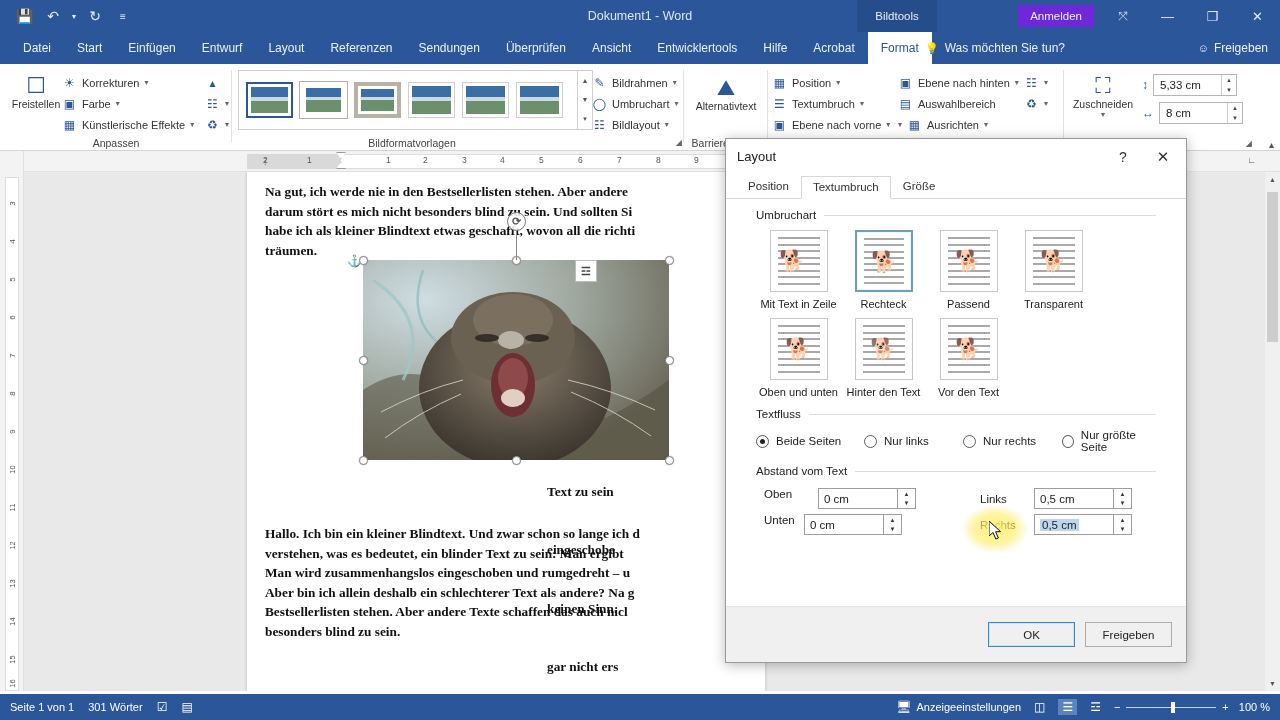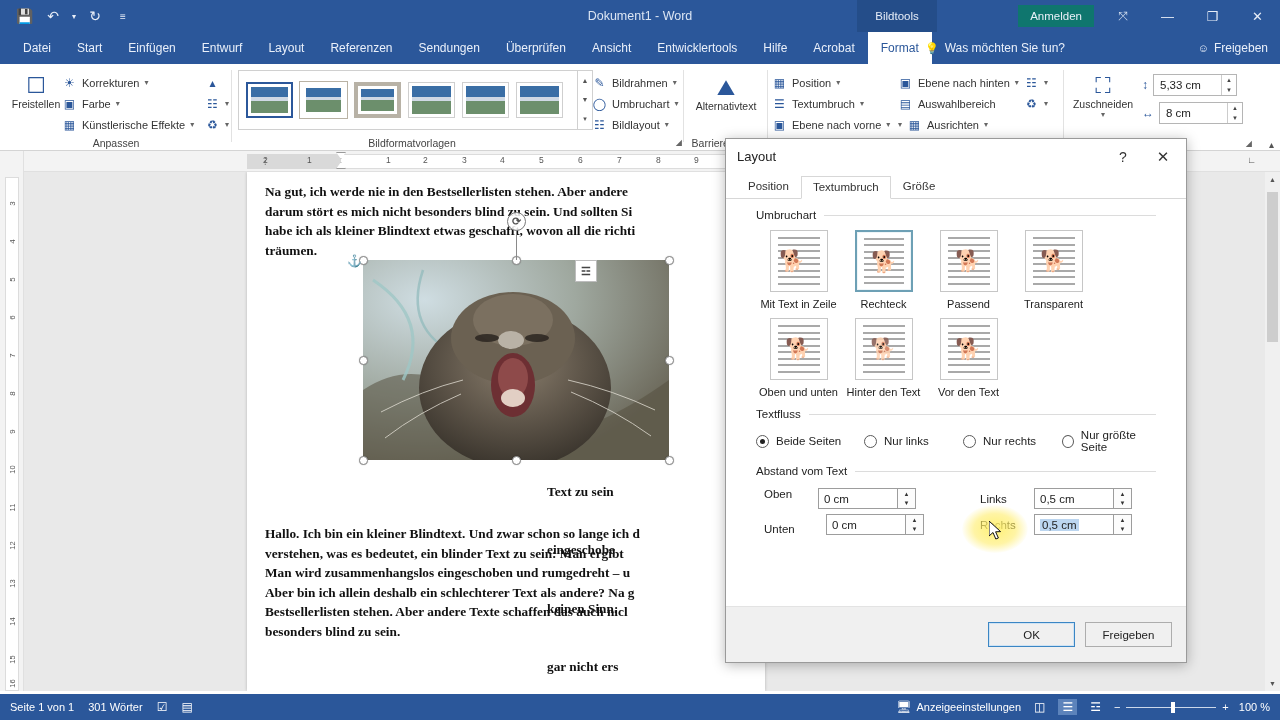--- a/index.html
+++ b/index.html
@@ -37,7 +37,7 @@
   }
   .anmelden {
     position: absolute; right: 186px; top: 5px; height: 22px; padding: 0 12px;
-    display: flex; align-items: center; font-size: 11.5px; color: #e9eff8; background: #0f766e;
+    display: flex; align-items: center; font-size: 11.5px; color: #e9eff8; background: #6d28d9;
   }
   .ribbon-display { position: absolute; right: 140px; top: 0; width: 34px; height: 32px;
     display: flex; align-items: center; justify-content: center; font-size: 12px; color: #cfdcee; }

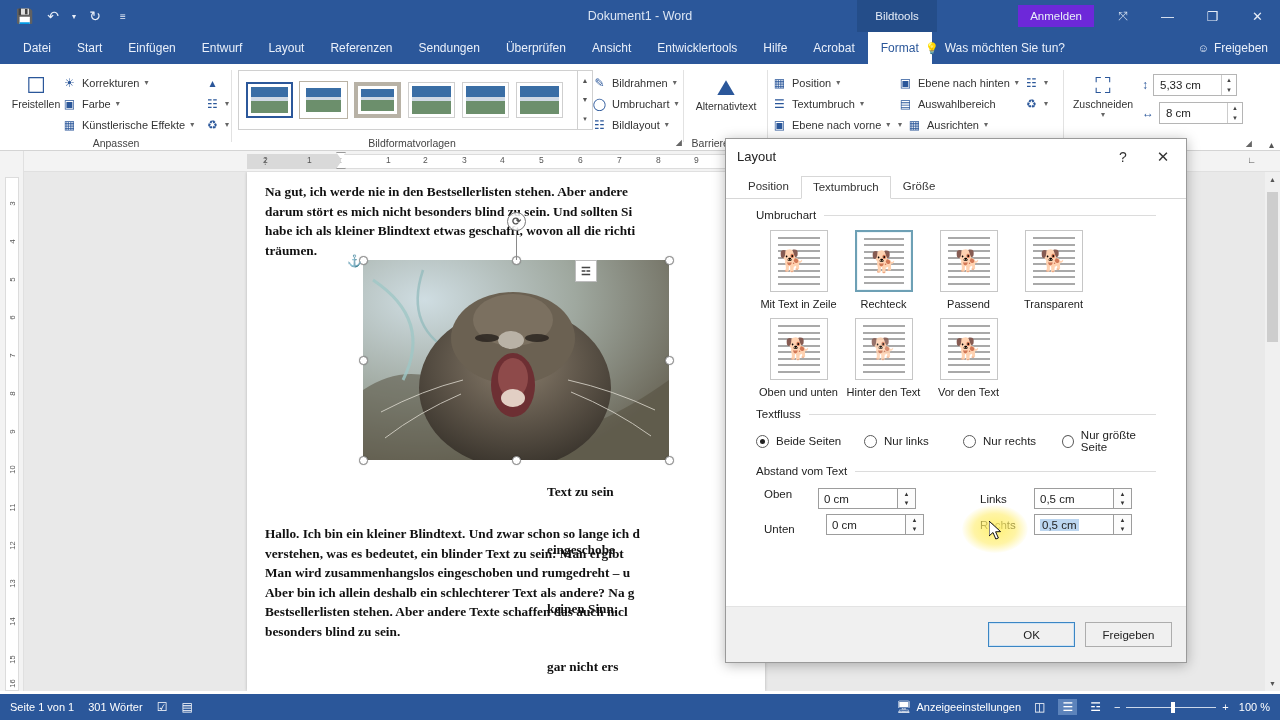--- a/index.html
+++ b/index.html
@@ -776,7 +776,7 @@
               </span>
           </span>
         </div>
-        <div style="position:absolute;left:8px;top:28px;display:flex;align-items:flex-end;gap:22px">
+        <div style="position:absolute;left:8px;top:28px;display:flex;align-items:flex-start;gap:0">
           <span class="fieldlbl" style="width:40px">Unten</span>
           <span class="tbox">
             <span>0 cm</span>

